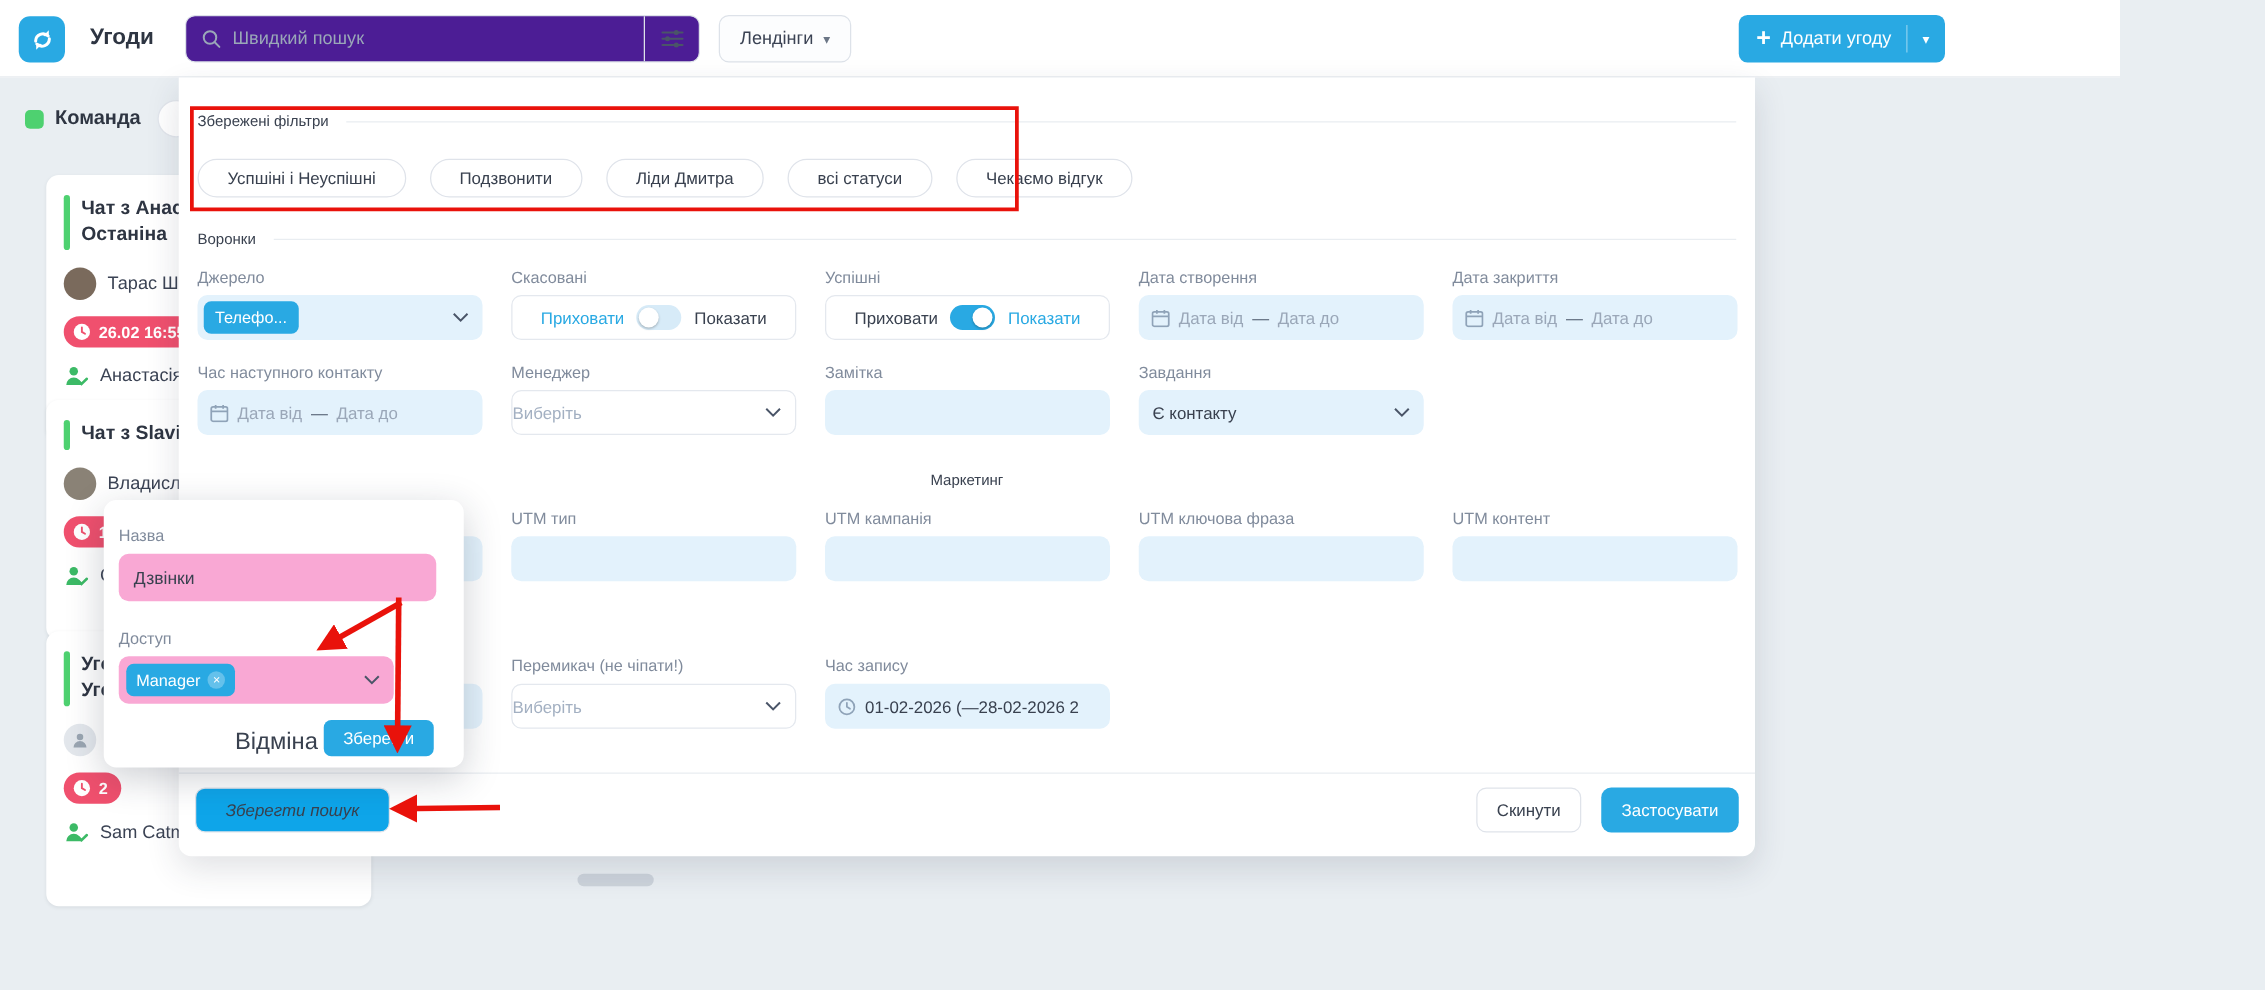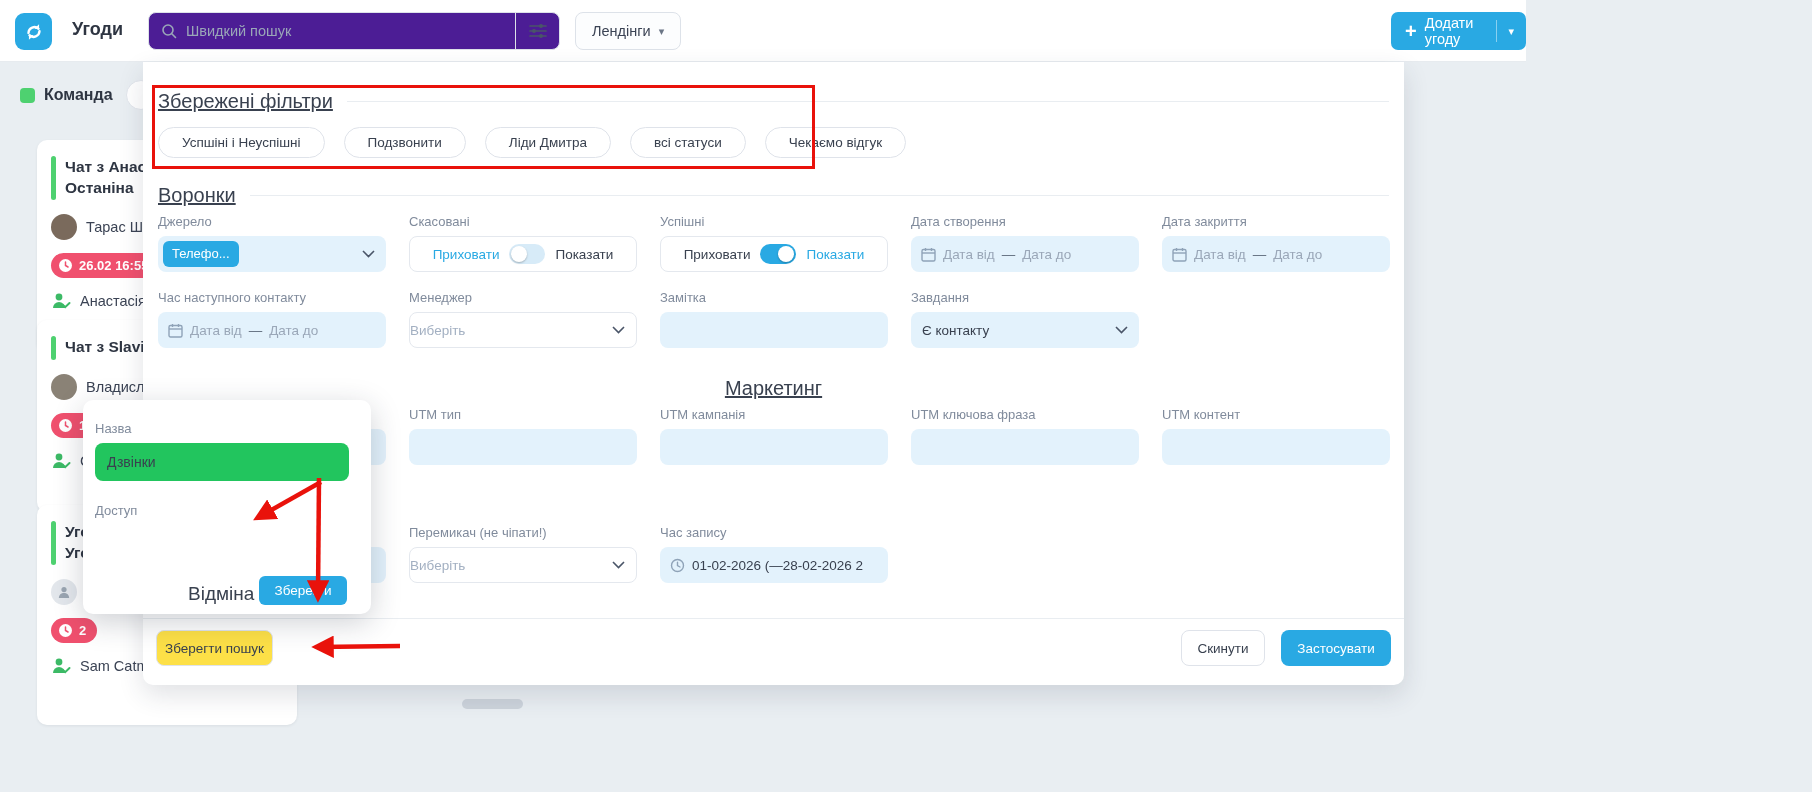--- a/index.html
+++ b/index.html
@@ -8,7 +8,7 @@
   .screen { position:relative; width:1812px; height:792px; overflow:hidden; }
 
   
-  .header { position:absolute; left:0; top:0; width:1526px; height:62px; background:#fff; border-bottom:1px solid #e7ebef; z-index:5; }
+  .header { position:absolute; left:0; top:0; width:1696px; height:62px; background:#fff; border-bottom:1px solid #e7ebef; z-index:5; }
   .logo { position:absolute; left:15px; top:13px; width:37px; height:37px; background:#29a9e3; border-radius:9px; display:flex; align-items:center; justify-content:center; }
   .app-title { position:absolute; left:72px; top:19px; font-size:18px; font-weight:bold; color:#2e3542; }
   .searchbox { position:absolute; left:148px; top:12px; width:412px; height:38px; background:#4c1d95; border:1px solid #dde2e9; border-radius:8px; display:flex; align-items:center; }

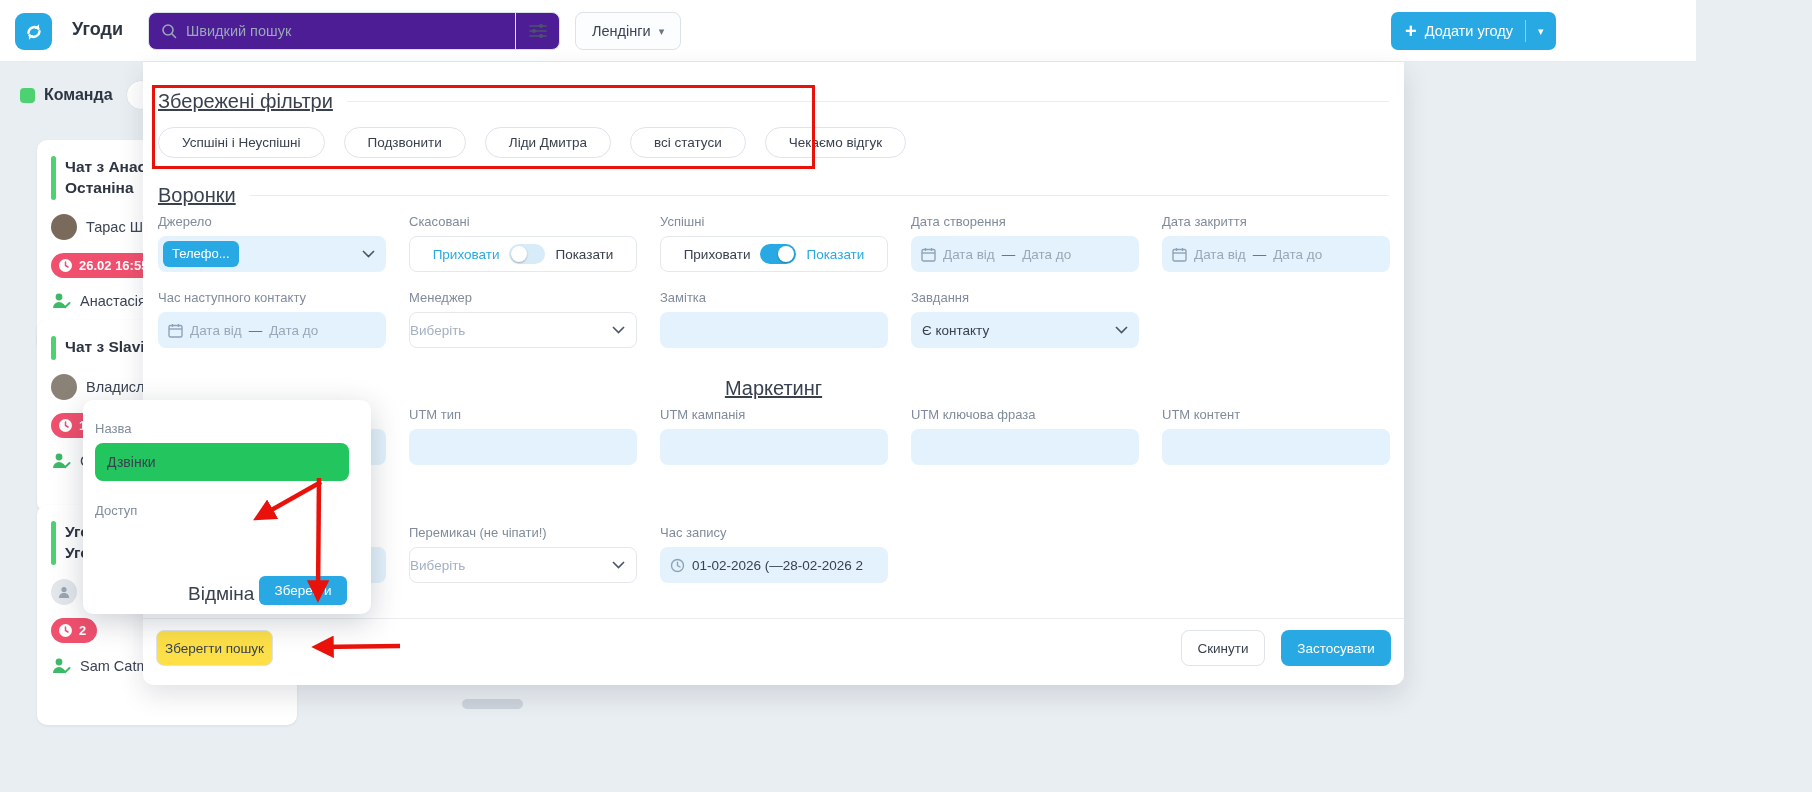--- a/index.html
+++ b/index.html
@@ -41,7 +41,7 @@
   .panel { position:absolute; left:143px; top:62px; width:1261px; height:623px; background:#fff; border-radius:0 0 10px 10px; box-shadow:0 10px 26px rgba(40,50,70,.14); z-index:10; }
   .redbox { position:absolute; left:9px; top:23px; width:663px; height:84px; border:3px solid #e9120b; z-index:25; pointer-events:none; }
   .section { position:absolute; left:15px; right:15px; display:flex; align-items:center; gap:14px; }
-  .section .stitle { font-size:20px; color:#39414f; white-space:nowrap;text-decoration:underline; }
+  .section .stitle { font-size:12px; color:#39414f; white-space:nowrap; }
   .section .line { flex:1; height:1px; background:#e9edf1; }
   .chips { position:absolute; left:15px; top:65px; display:flex; gap:19px; }
   .chip { height:31px; line-height:29px; padding:0 23px; border:1px solid #dfe3ea; border-radius:16px; font-size:13.5px; color:#39414f; background:#fff; cursor:pointer; white-space:nowrap; }

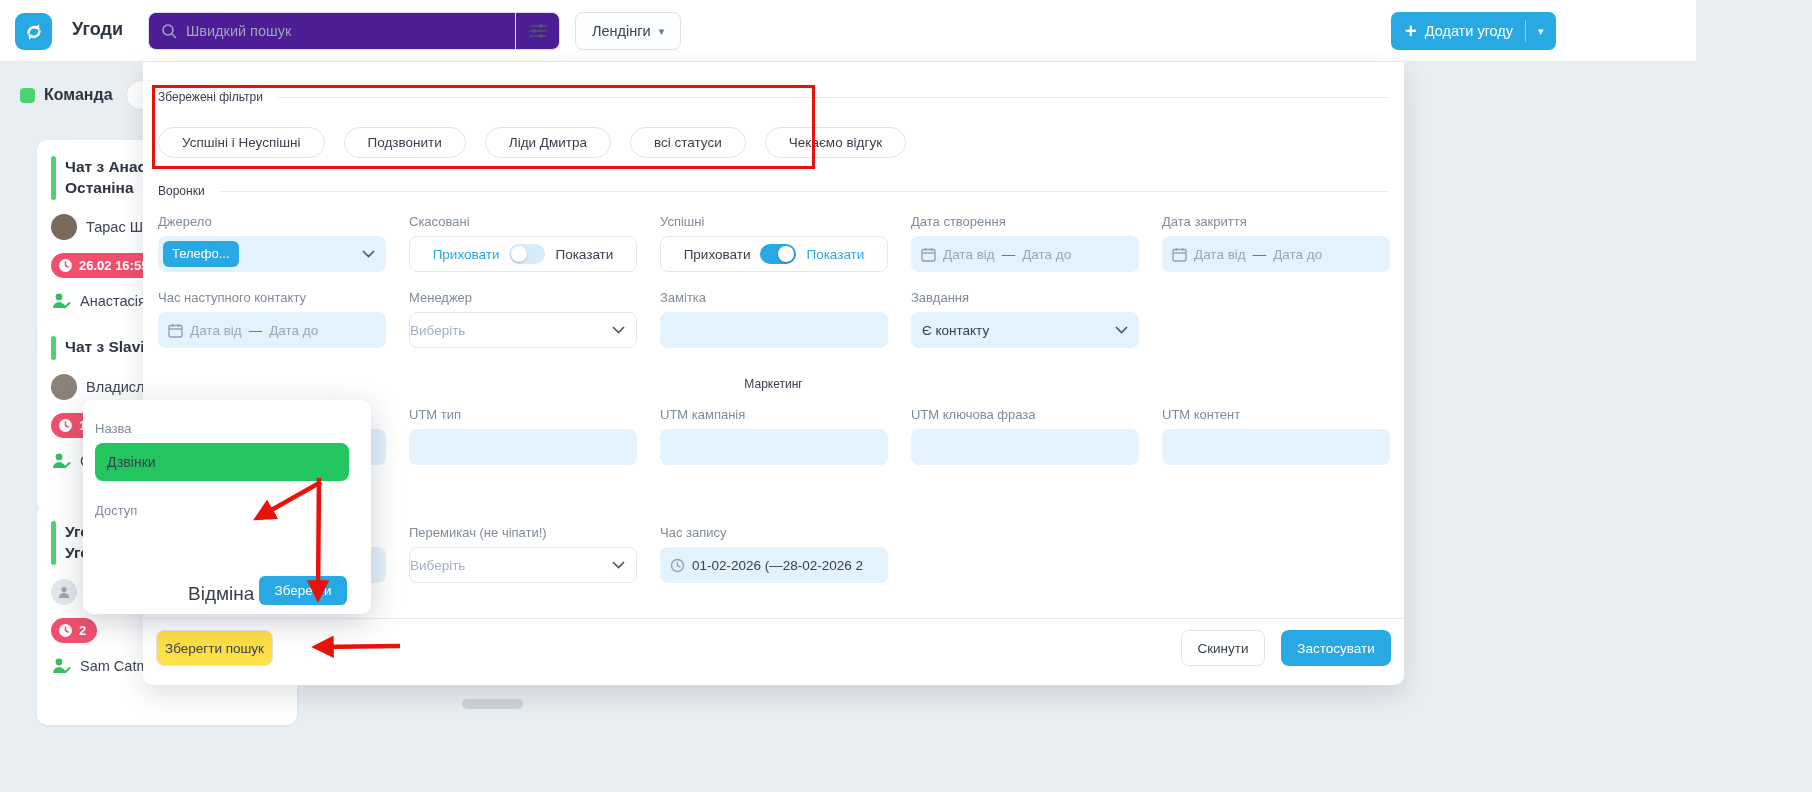--- a/index.html
+++ b/index.html
@@ -76,7 +76,7 @@
   
   .popup { position:absolute; left:83px; top:400px; width:288px; height:214px; background:#fff; border-radius:10px; box-shadow:0 8px 30px rgba(30,40,60,.22); z-index:50; }
   .popup .plabel { position:absolute; left:12px; font-size:13px; color:#808b9c; }
-  .popup .pfield { position:absolute; left:12px; width:254px; height:38px; background:#22c55e; border-radius:8px; display:flex; align-items:center; font-size:14px; color:#39414f; }
+  .popup .pfield { position:absolute; left:12px; width:254px; height:38px; background:#f9a8d4; border-radius:8px; display:flex; align-items:center; font-size:14px; color:#39414f; }
   .popup .pfield .val { margin-left:12px; }
   .popup .access { width:220px; }
   .popup .ptag { background:#29a9e3; color:#fff; border-radius:6px; height:26px; display:flex; align-items:center; gap:6px; padding:0 8px; font-size:13px; margin-left:6px; }

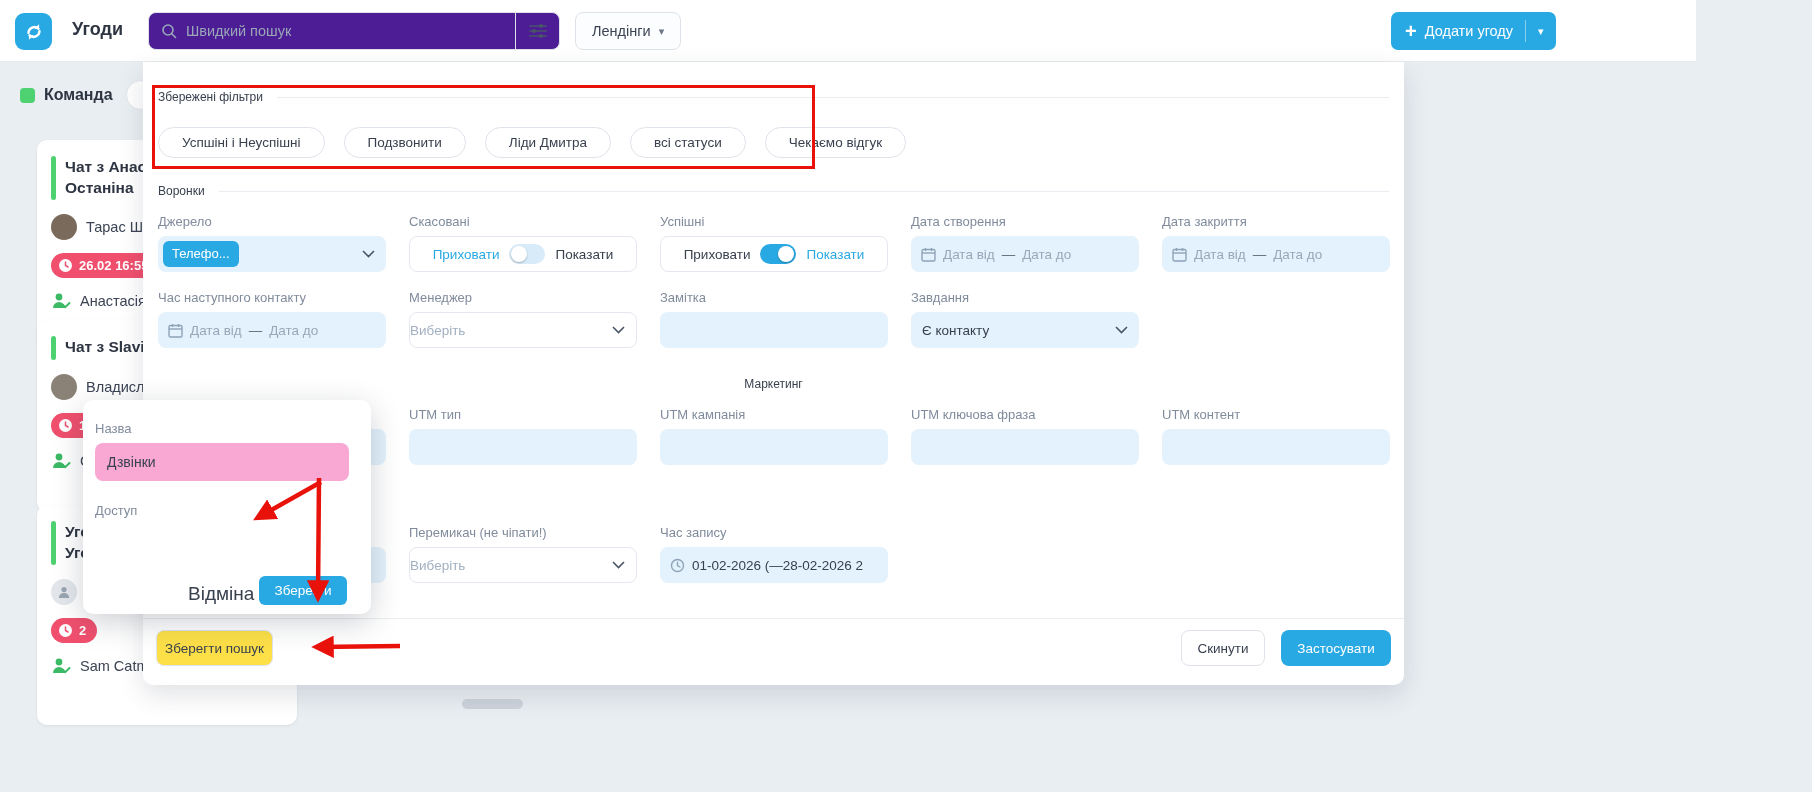--- a/index.html
+++ b/index.html
@@ -389,6 +389,15 @@
       <span class="val">Дзвінки</span>
     </div>
     <div class="plabel" style="top:103px;">Доступ</div>
+    <div class="pfield access" style="top:125px;">
+      <span class="ptag">
+        <span>Manager</span>
+        <span class="x">×</span>
+      </span>
+      <svg class="chev" width="13" height="8" viewBox="0 0 13 8">
+          <polyline points="1,1 6.5,6.5 12,1" fill="none" stroke="#4a5568" stroke-width="1.6"></polyline>
+        </svg>
+    </div>
     <div class="cancel">Відміна</div>
     <div class="psave">
         <span>Зберегти</span>

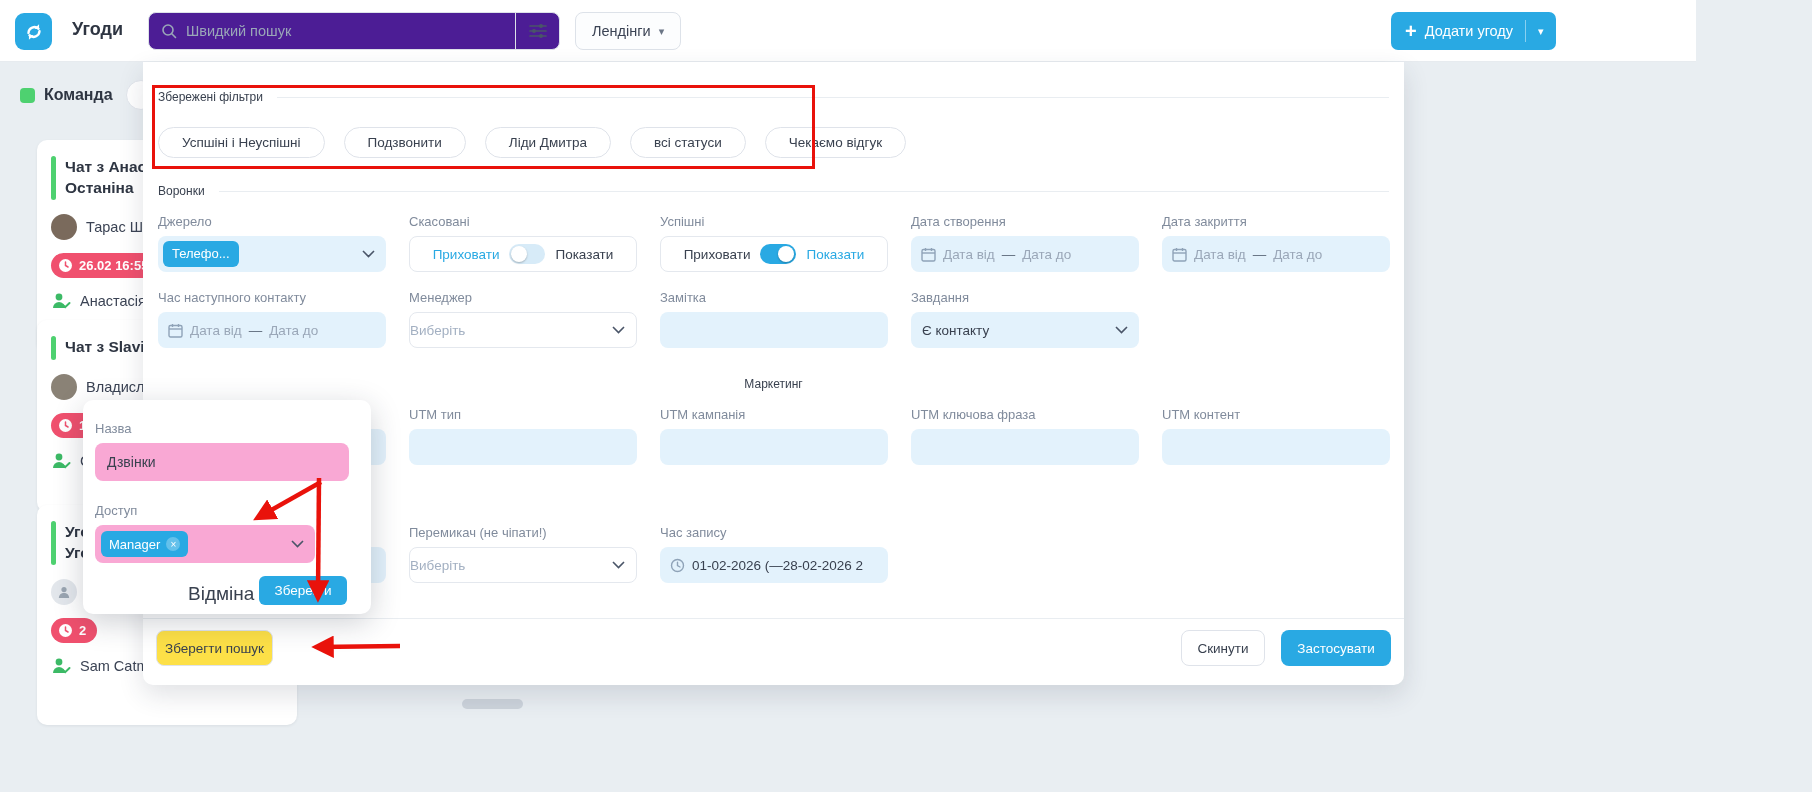--- a/index.html
+++ b/index.html
@@ -69,7 +69,7 @@
   .timefield { gap:7px; padding-left:10px; color:#39414f; overflow:hidden; white-space:nowrap; }
   .pdivider { position:absolute; left:0; top:556px; width:1261px; height:1px; background:#e9edf1; }
   .btn { display:flex; align-items:center; justify-content:center; border-radius:8px; font-size:13.5px; cursor:pointer; }
-  .save-search { position:absolute; left:13px; top:568px; width:117px; height:36px; background:#fde047; border:1px solid #dfe3ea; color:#39414f; }
+  .save-search { position:absolute; left:13px; top:568px; width:156px; height:36px; background:#0ea5e9; border:1px solid #dfe3ea; color:#39414f;font-style:italic; }
   .reset { position:absolute; left:1038px; top:568px; width:84px; height:36px; background:#fff; border:1px solid #dfe3ea; color:#39414f; }
   .apply { position:absolute; left:1138px; top:568px; width:110px; height:36px; background:#29a9e3; color:#fff; }
 

